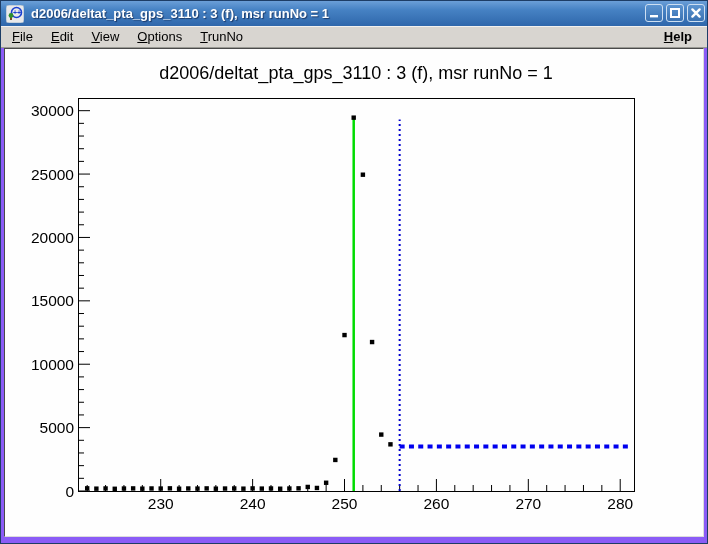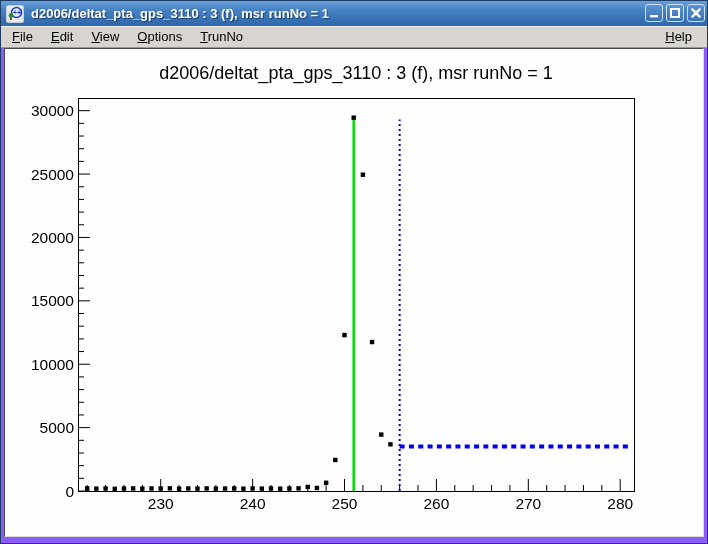--- a/index.html
+++ b/index.html
@@ -50,7 +50,7 @@
   .menu-item:first-child { margin-left:2px; }
   .menu-item u, .menu-help u { text-decoration:underline; }
   .menu-spacer { flex:1 1 auto; }
-  .menu-help { padding:2px 9px; margin-right:6px; white-space:nowrap; }
+  .menu-help { padding:2px 9px; margin-right:6px; white-space:nowrap;font-weight:bold; }
 
   
   .canvas {

